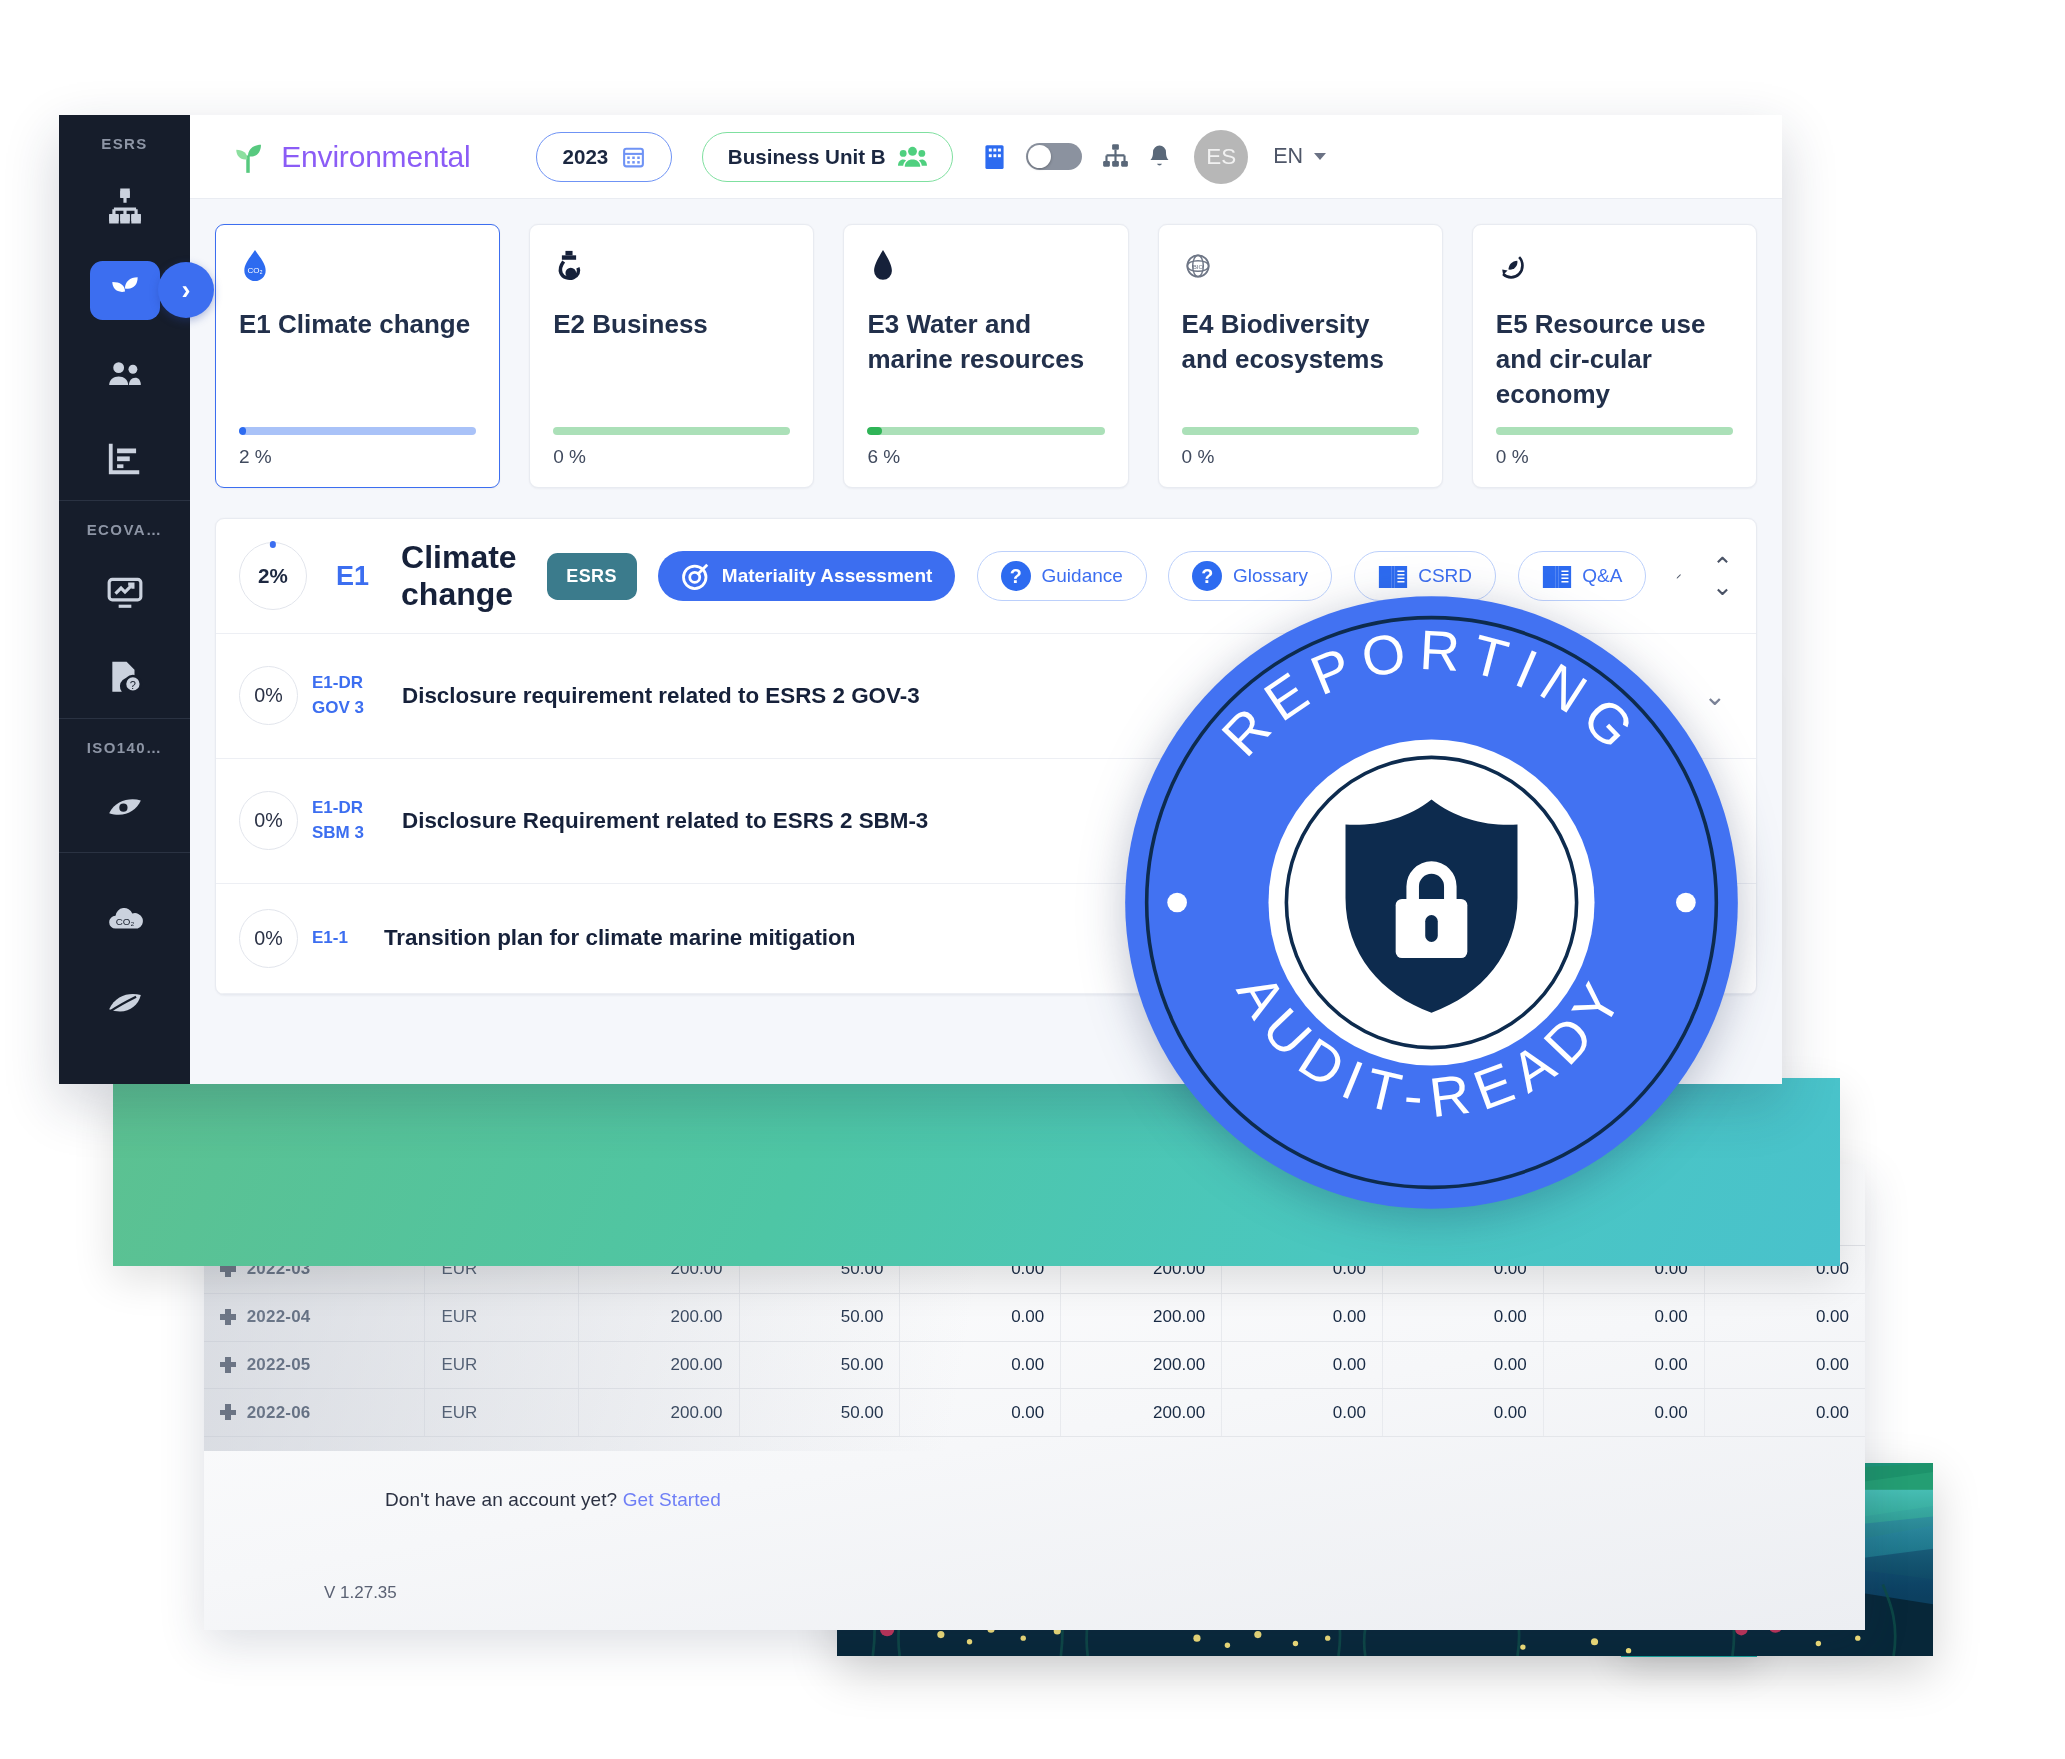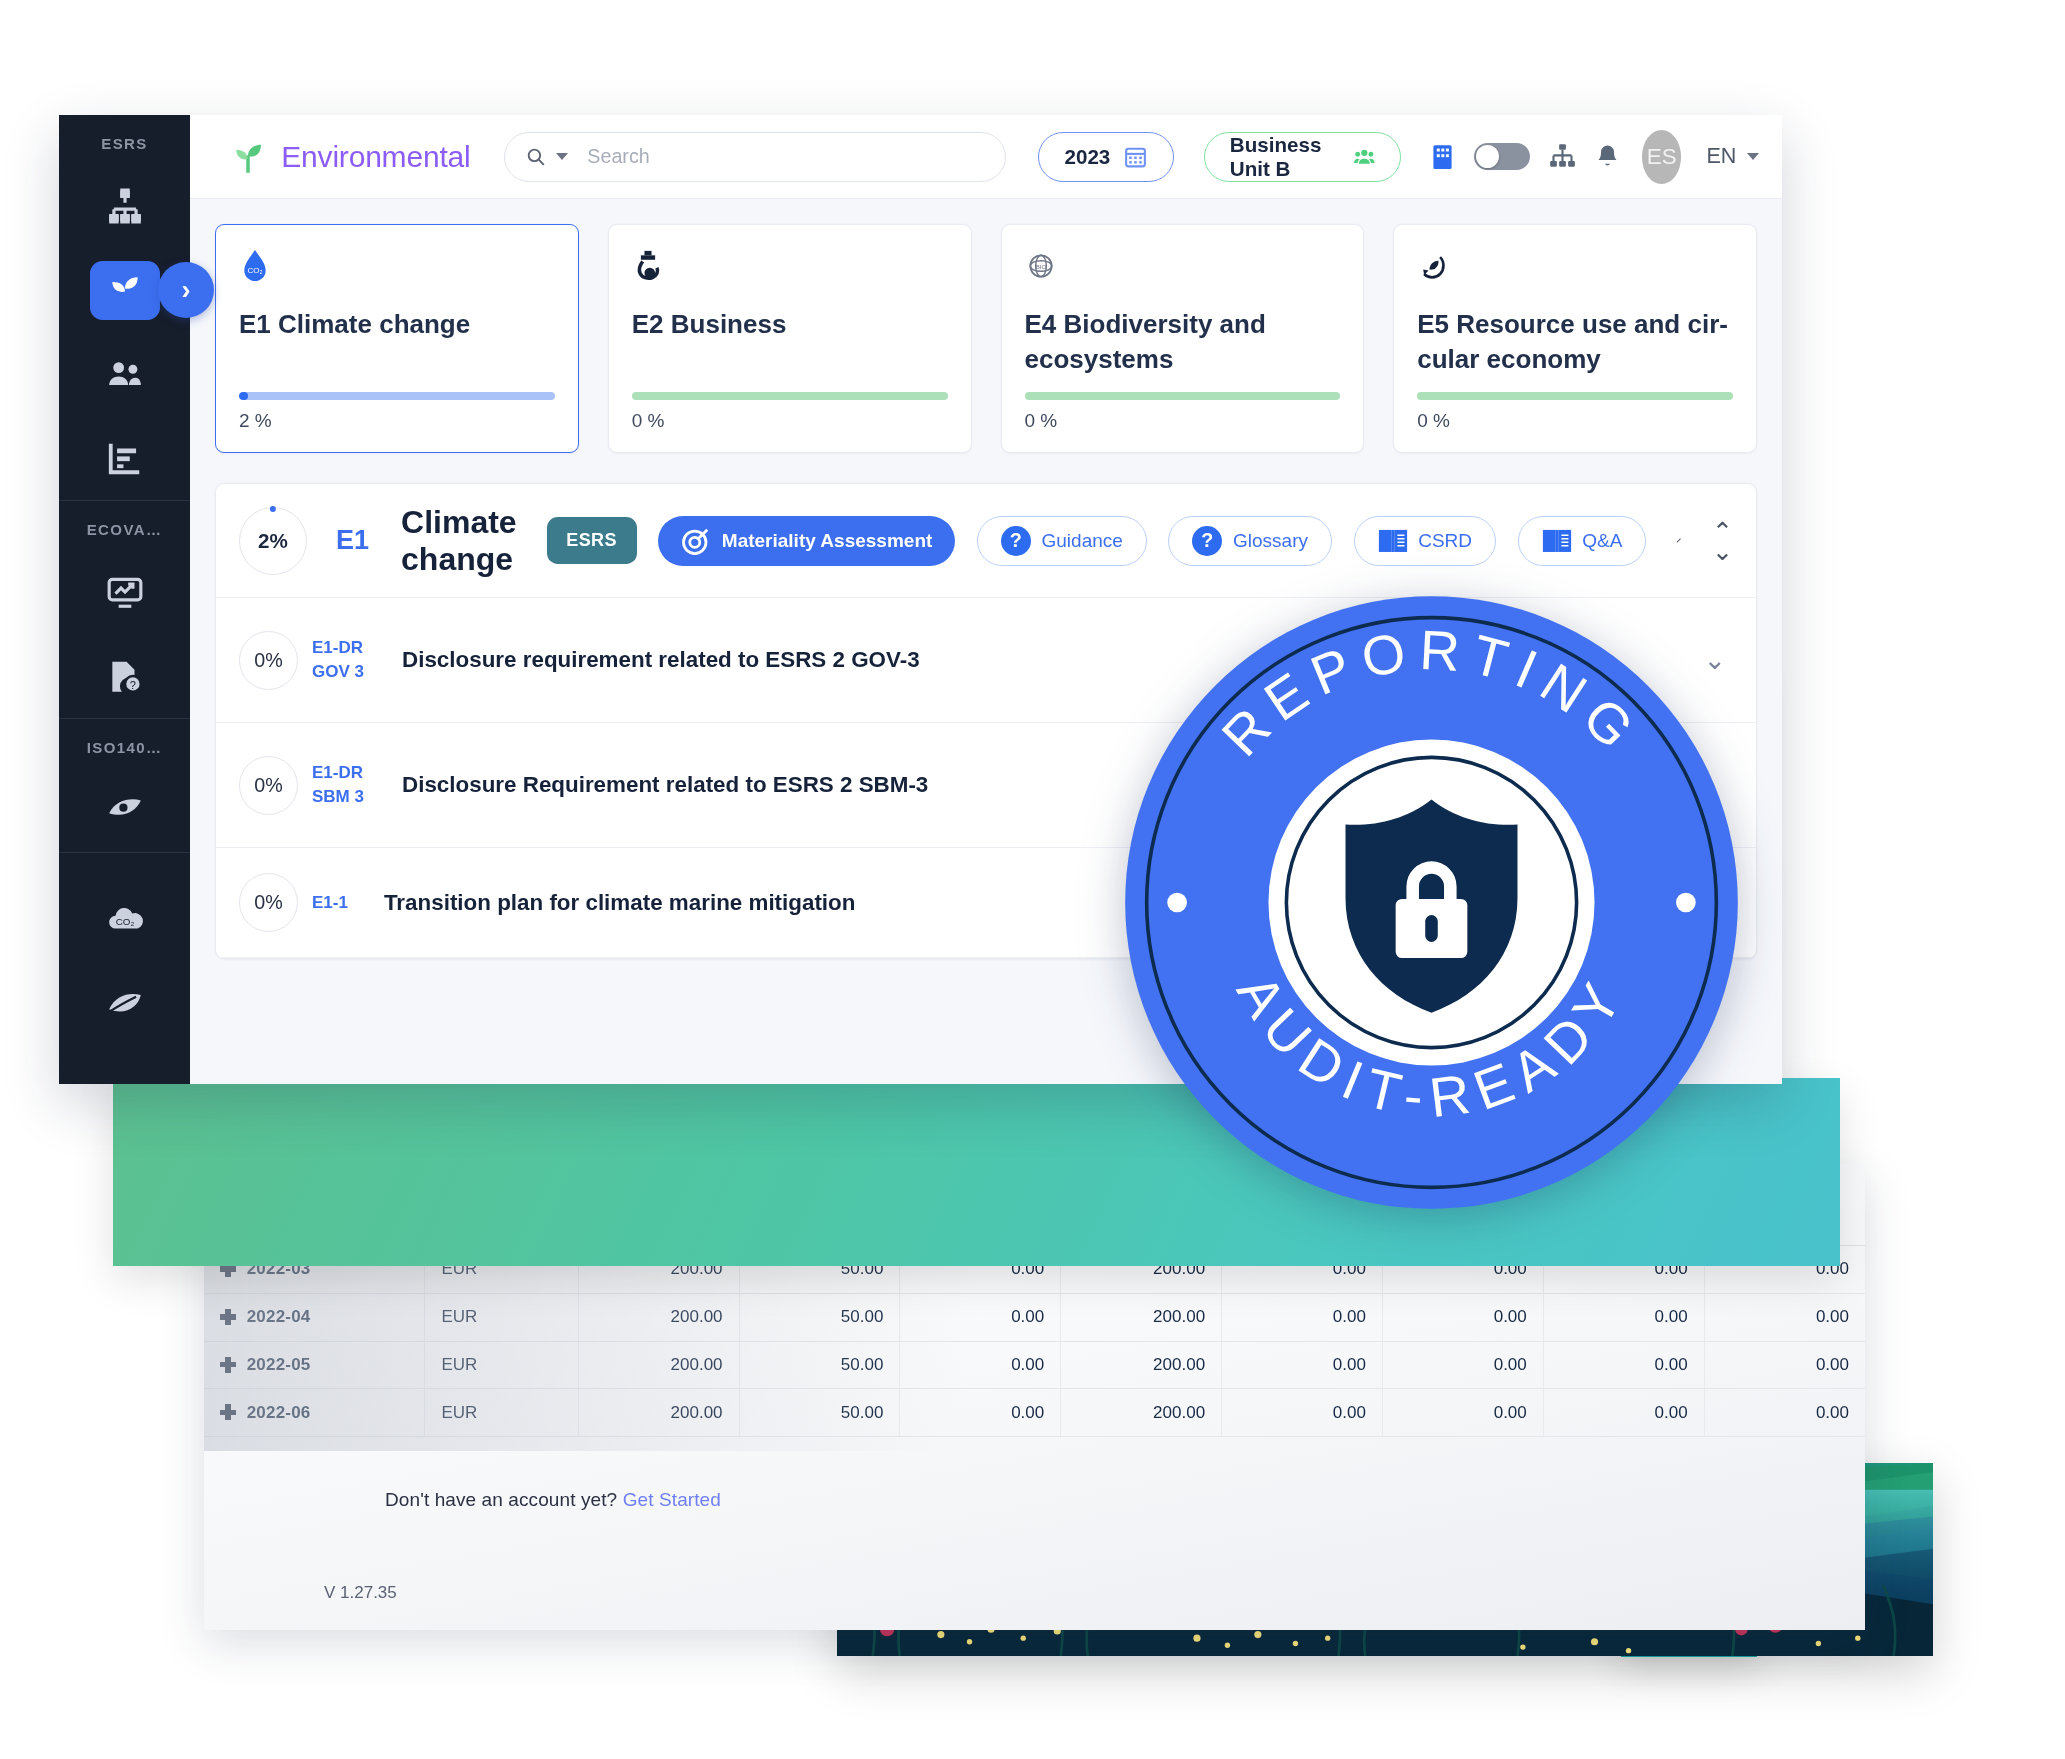--- a/index.html
+++ b/index.html
@@ -457,14 +457,6 @@
         <div class="brand-title">Environmental</div>
       </div>
 
-      <div class="searchbox">
-        <svg class="mag" viewBox="0 0 24 24">
-            <circle cx="10.5" cy="10.5" r="6.4" fill="none" stroke="currentColor" stroke-width="2.1"></circle>
-            <path d="M15.3 15.3L21 21" stroke="currentColor" stroke-width="2.1"></path>
-          </svg>
-        <span class="caret-sm"></span>
-        <span class="search-ph">Search</span>
-      </div>
 
       <div class="pill year">
         <span>2023</span>

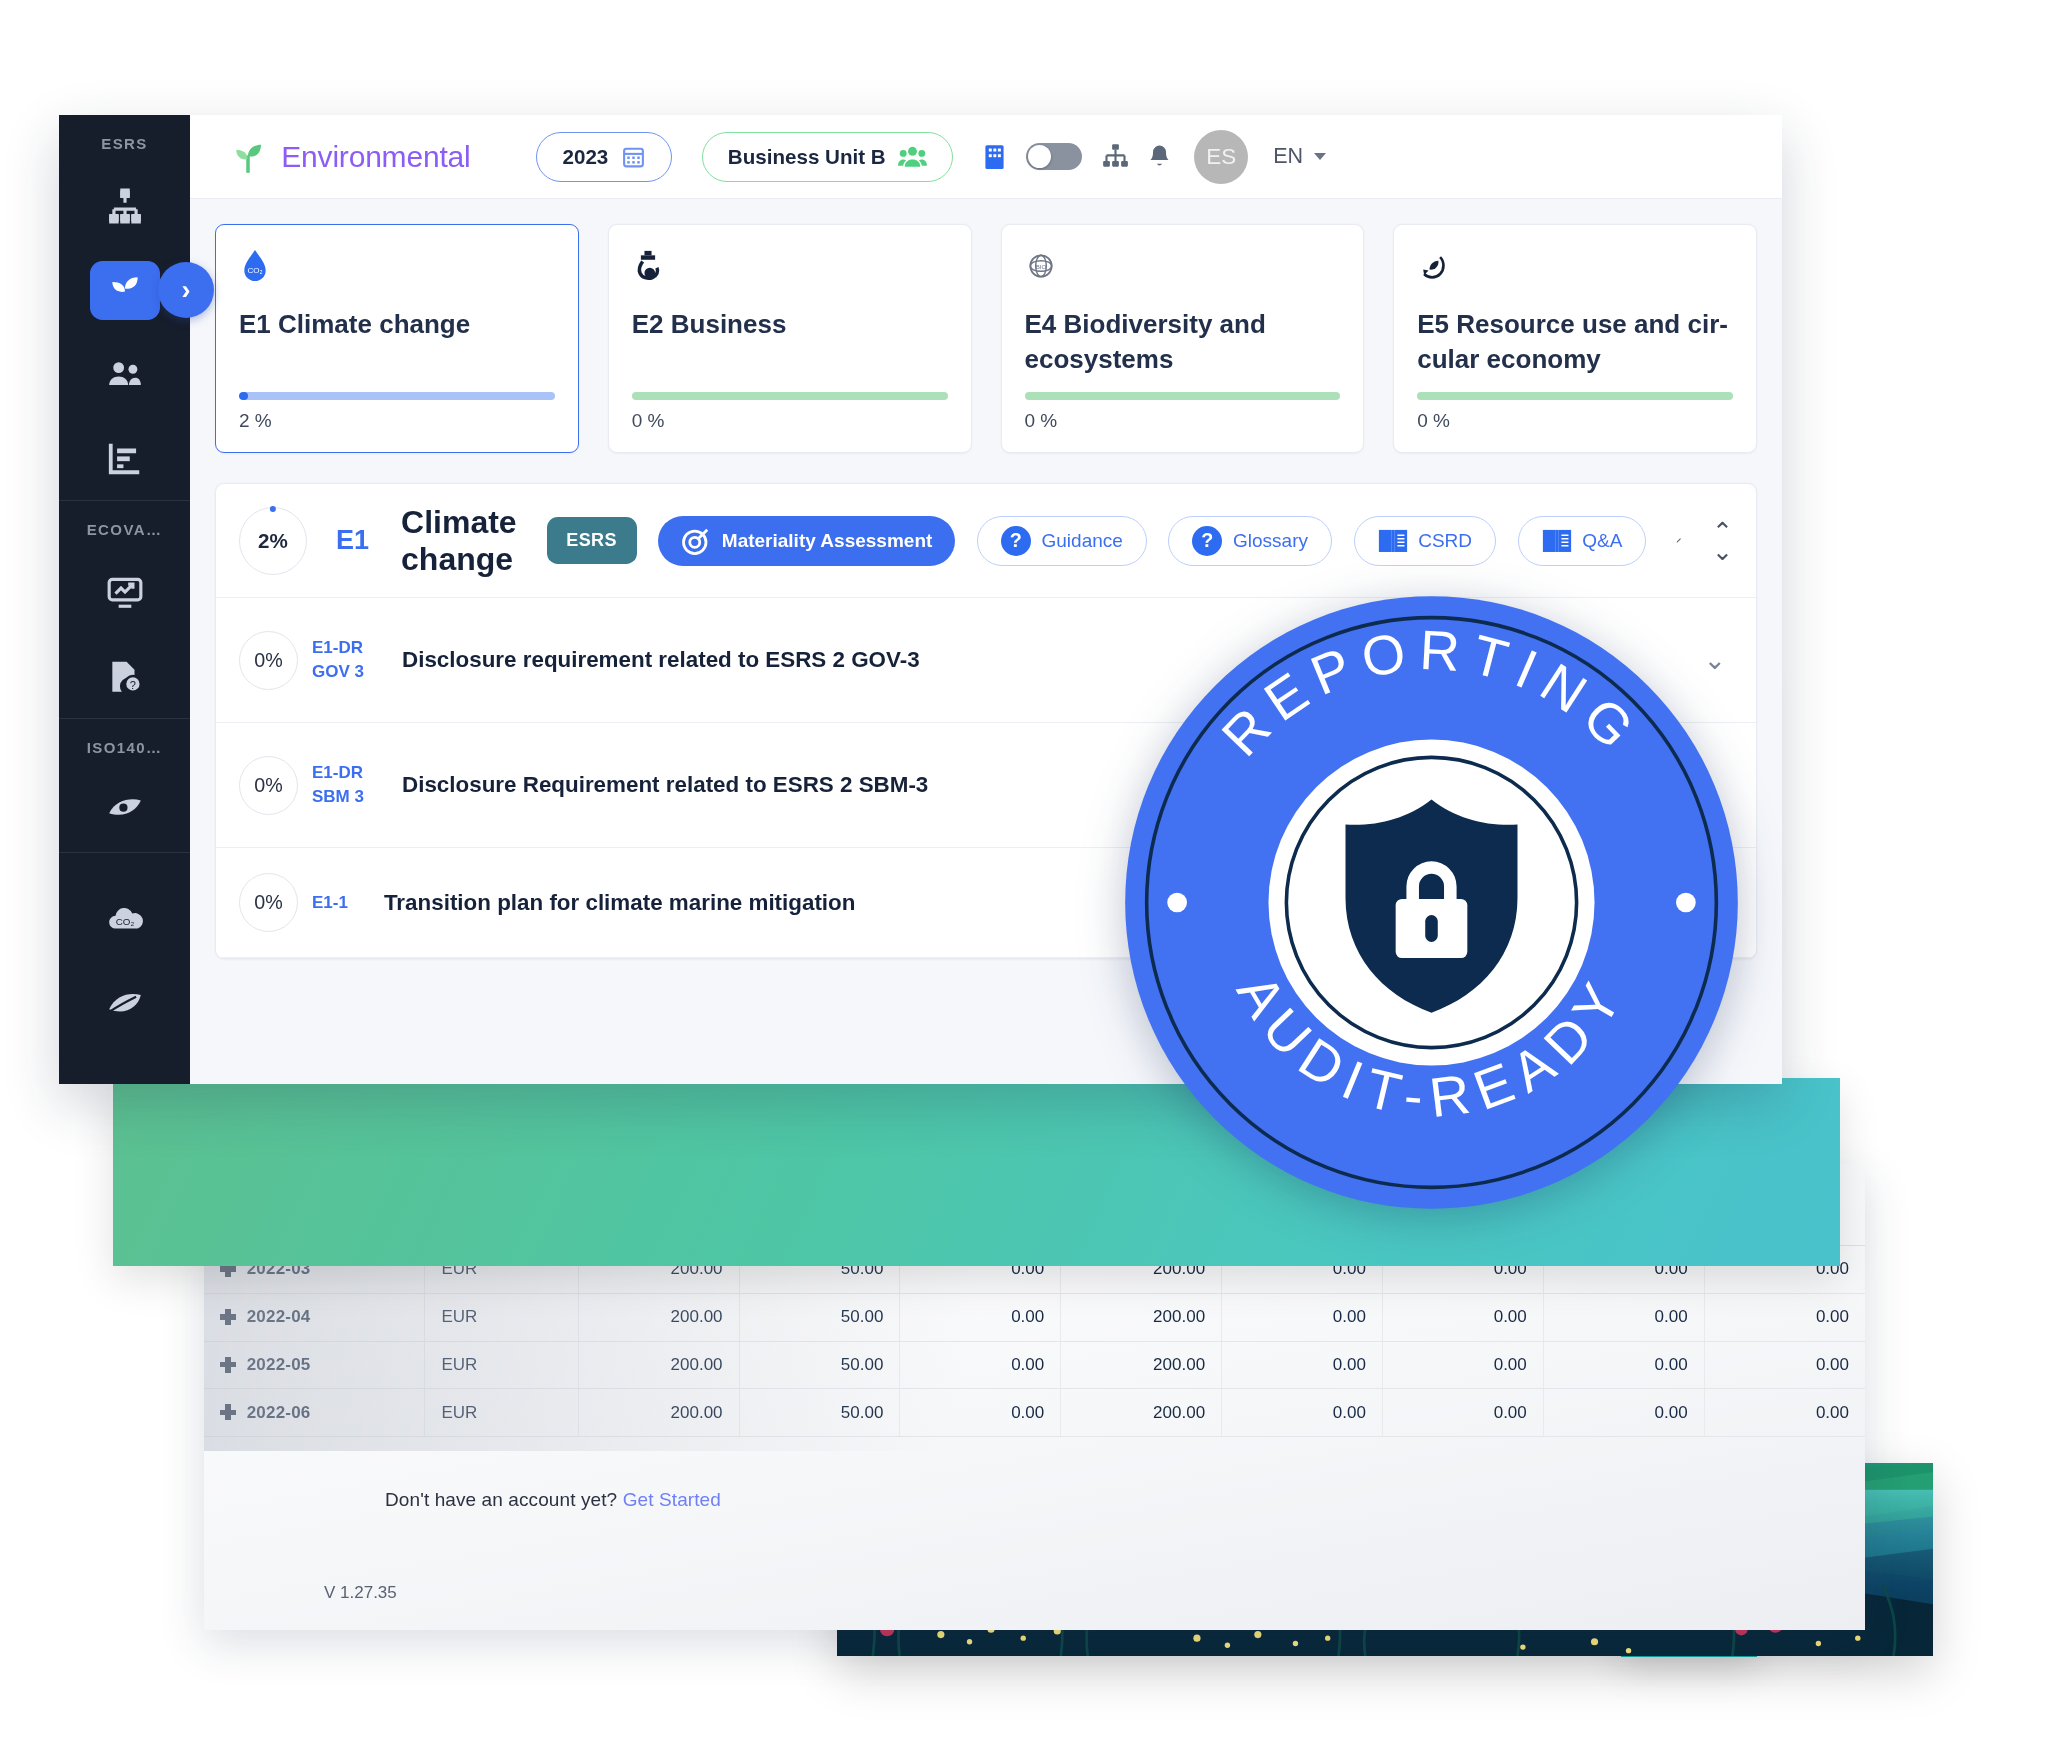--- a/index.html
+++ b/index.html
@@ -553,6 +553,18 @@
           <div class="pct-label">0 %</div>
         </div>
 
+        <div class="topic-card">
+          <div class="topic-ico">
+            <svg viewBox="0 0 36 40">
+                <path d="M18 2C12 12 8 19 8 25.5A10 10 0 0 0 28 25.5C28 19 24 12 18 2z" fill="#16213a"></path>
+              </svg>
+          </div>
+          <div class="topic-name">E3 Water and marine resources</div>
+          <div class="bar-track">
+              <div class="bar-fill" style="width:6%"></div>
+            </div>
+          <div class="pct-label">6 %</div>
+        </div>
 
         <div class="topic-card">
           <div class="topic-ico">

